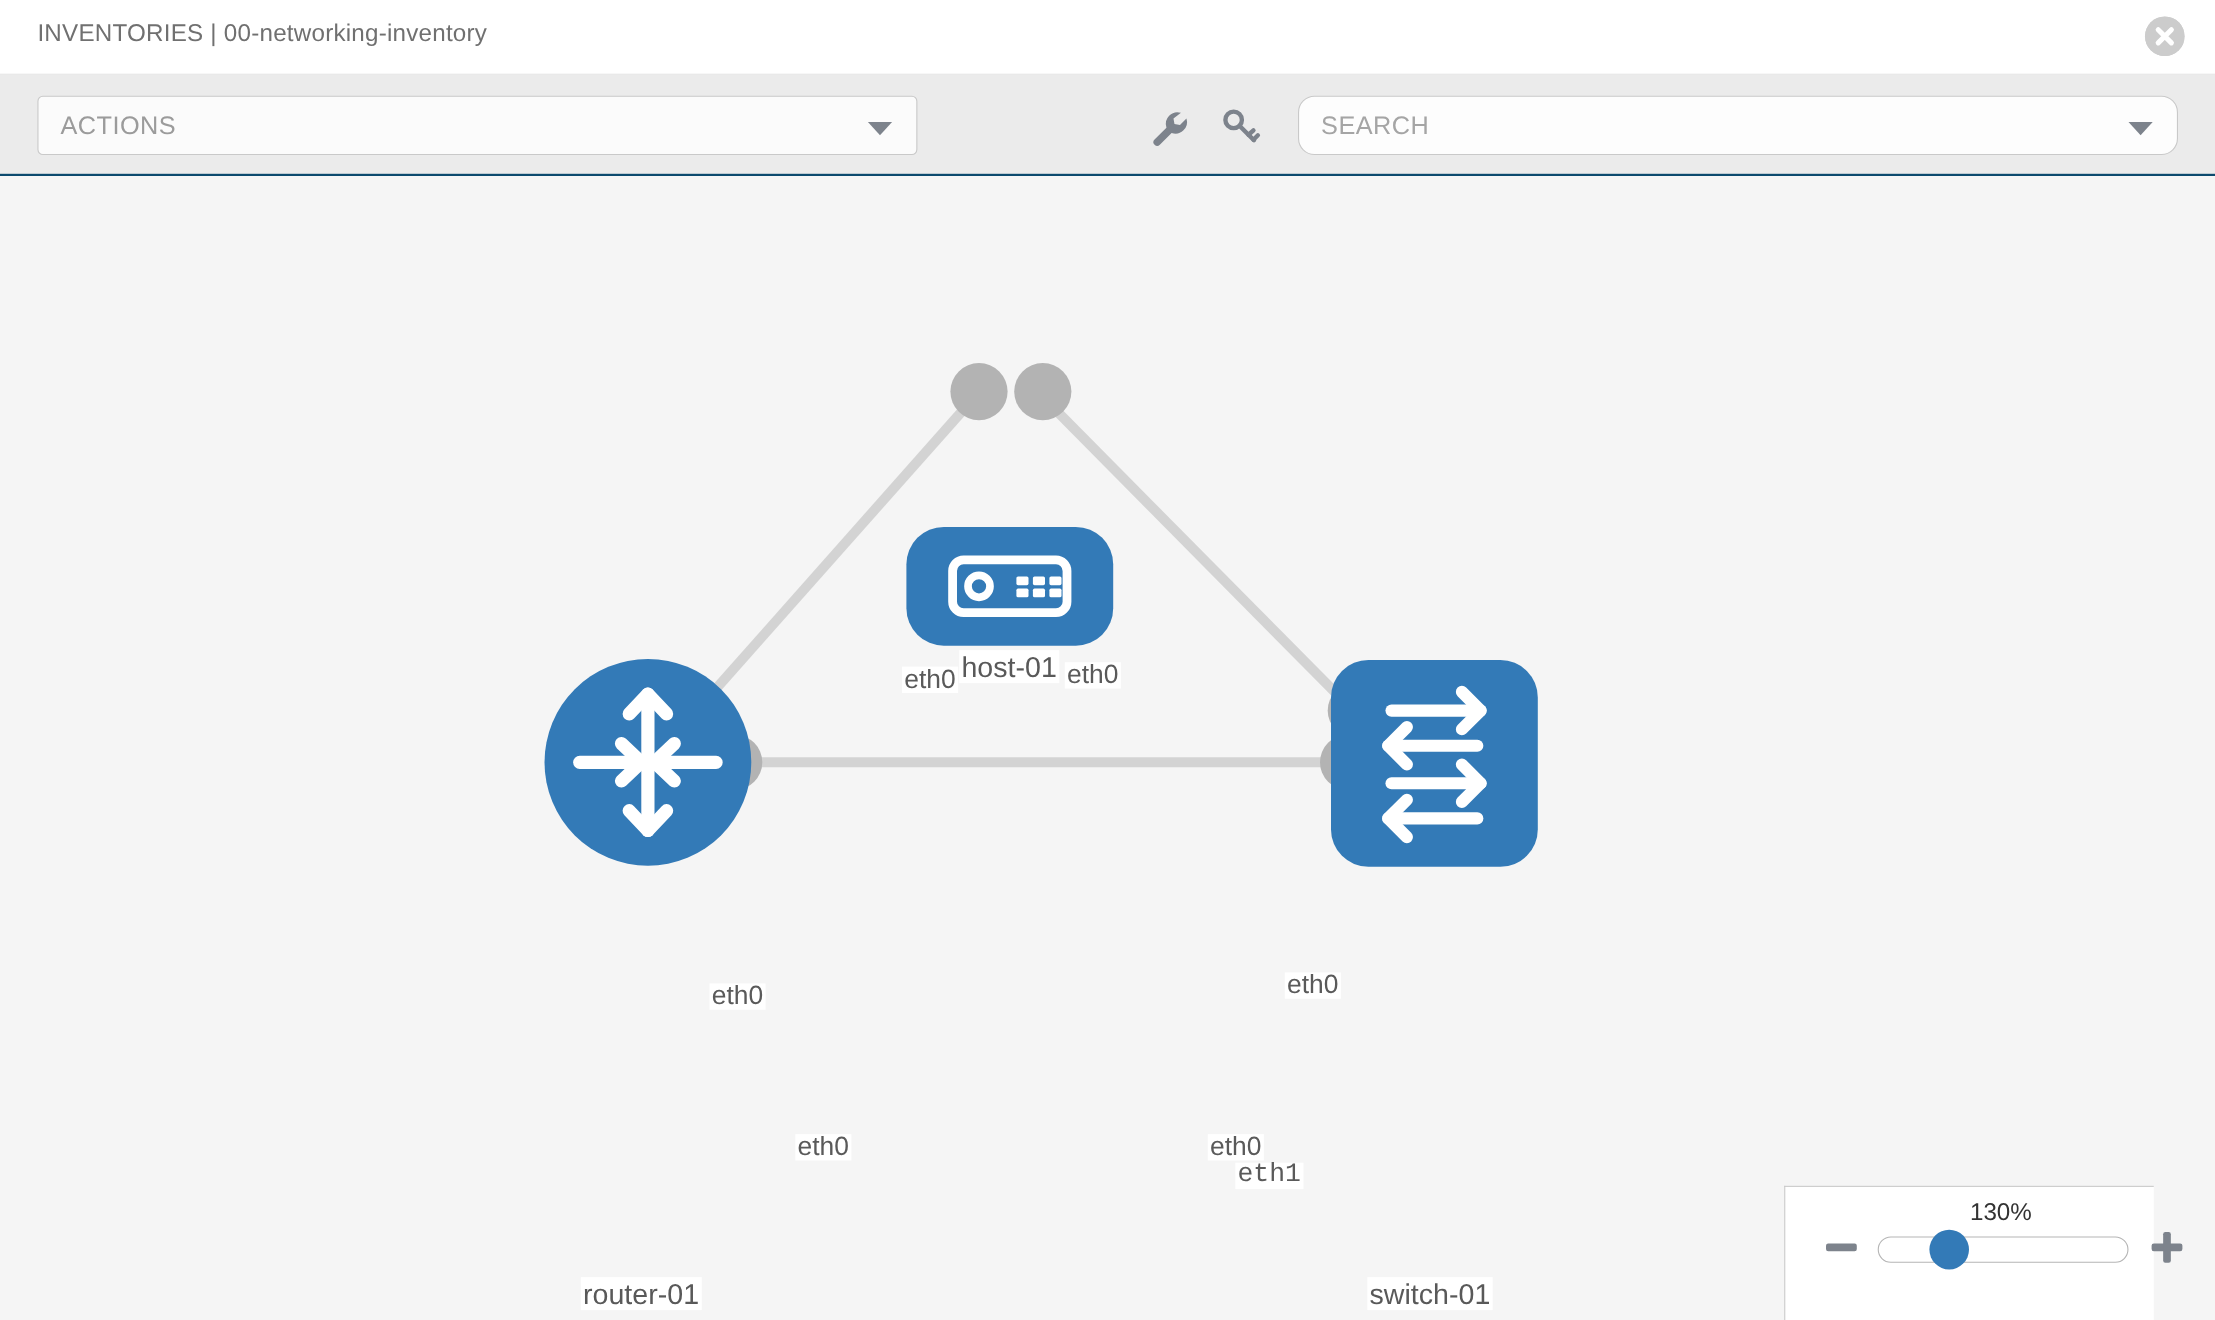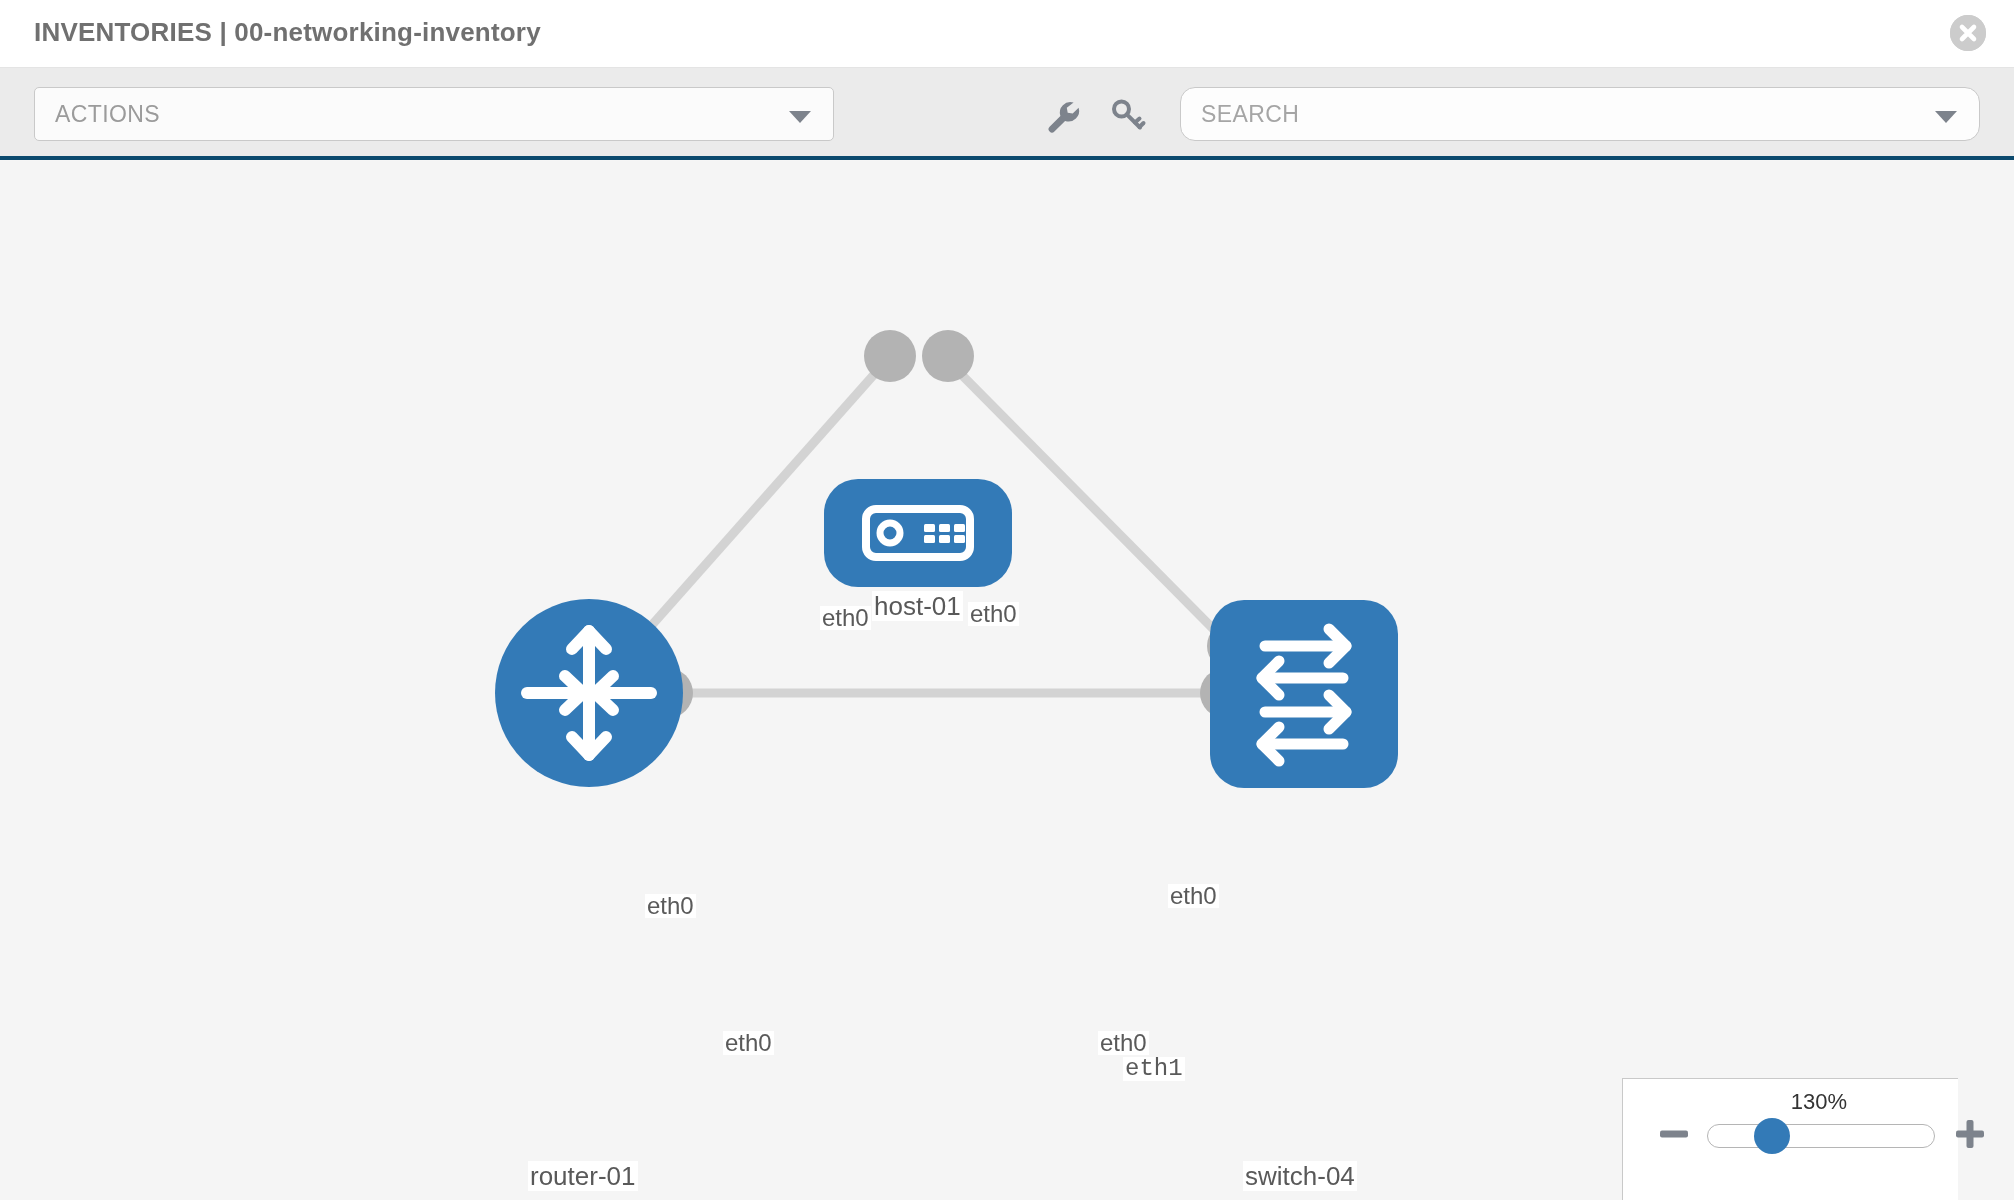--- a/index.html
+++ b/index.html
@@ -28,8 +28,8 @@
   .page-title {
     position: absolute;
     left: 34px; top: 17px;
-    font-size: 26px;
-    font-weight: bold;
+    font-size: 22px;
+    font-weight: normal;
     color: #707070;
     letter-spacing: 0.2px;
     white-space: nowrap;

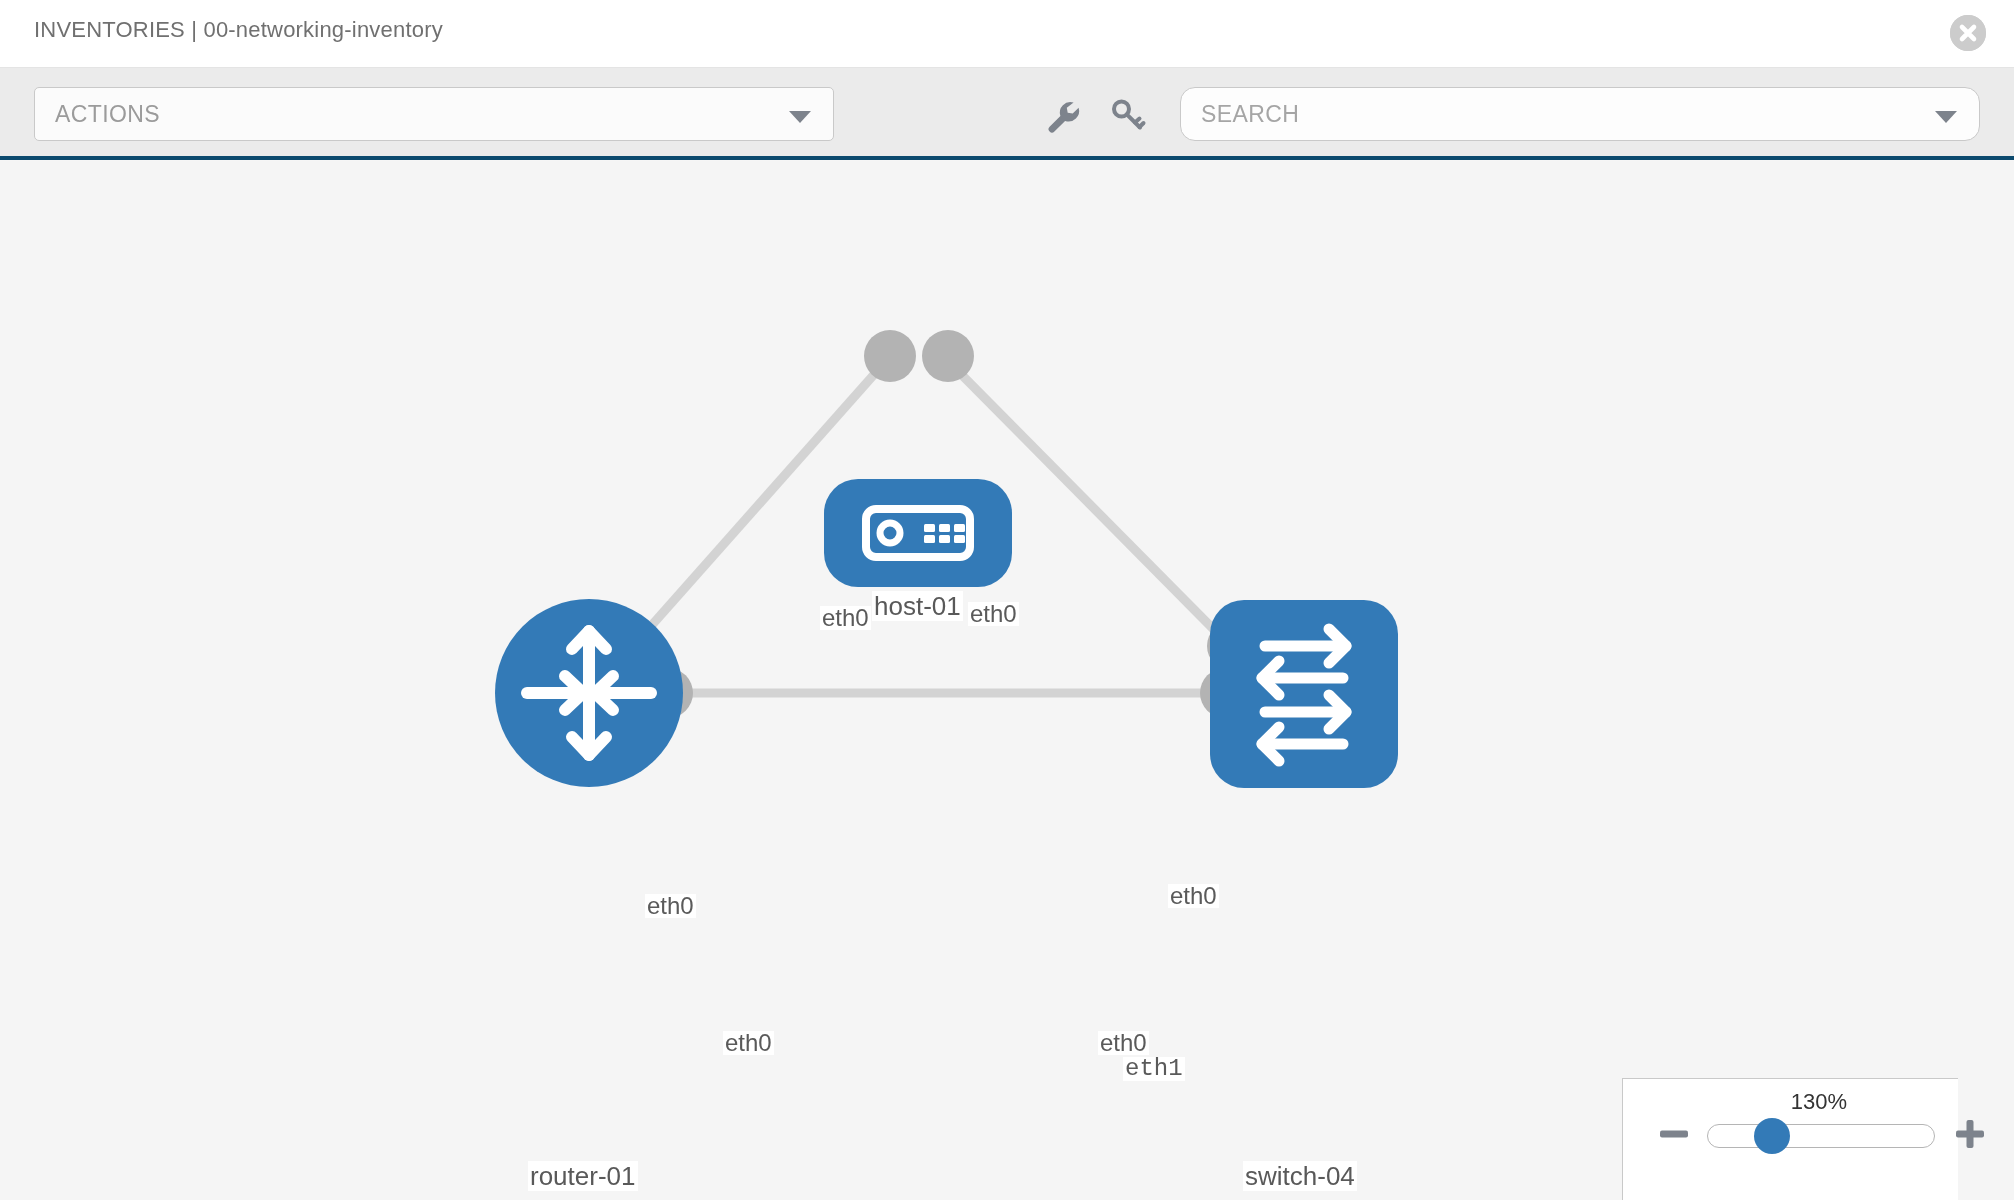--- a/index.html
+++ b/index.html
@@ -50,7 +50,7 @@
     top: 68px; left: 0;
     width: 2014px; height: 92px;
     background: #ebebeb;
-    border-bottom: 4px solid #0c4a6e;
+    border-bottom: 2px solid #0c4a6e;
   }
   .actions-select {
     position: absolute;

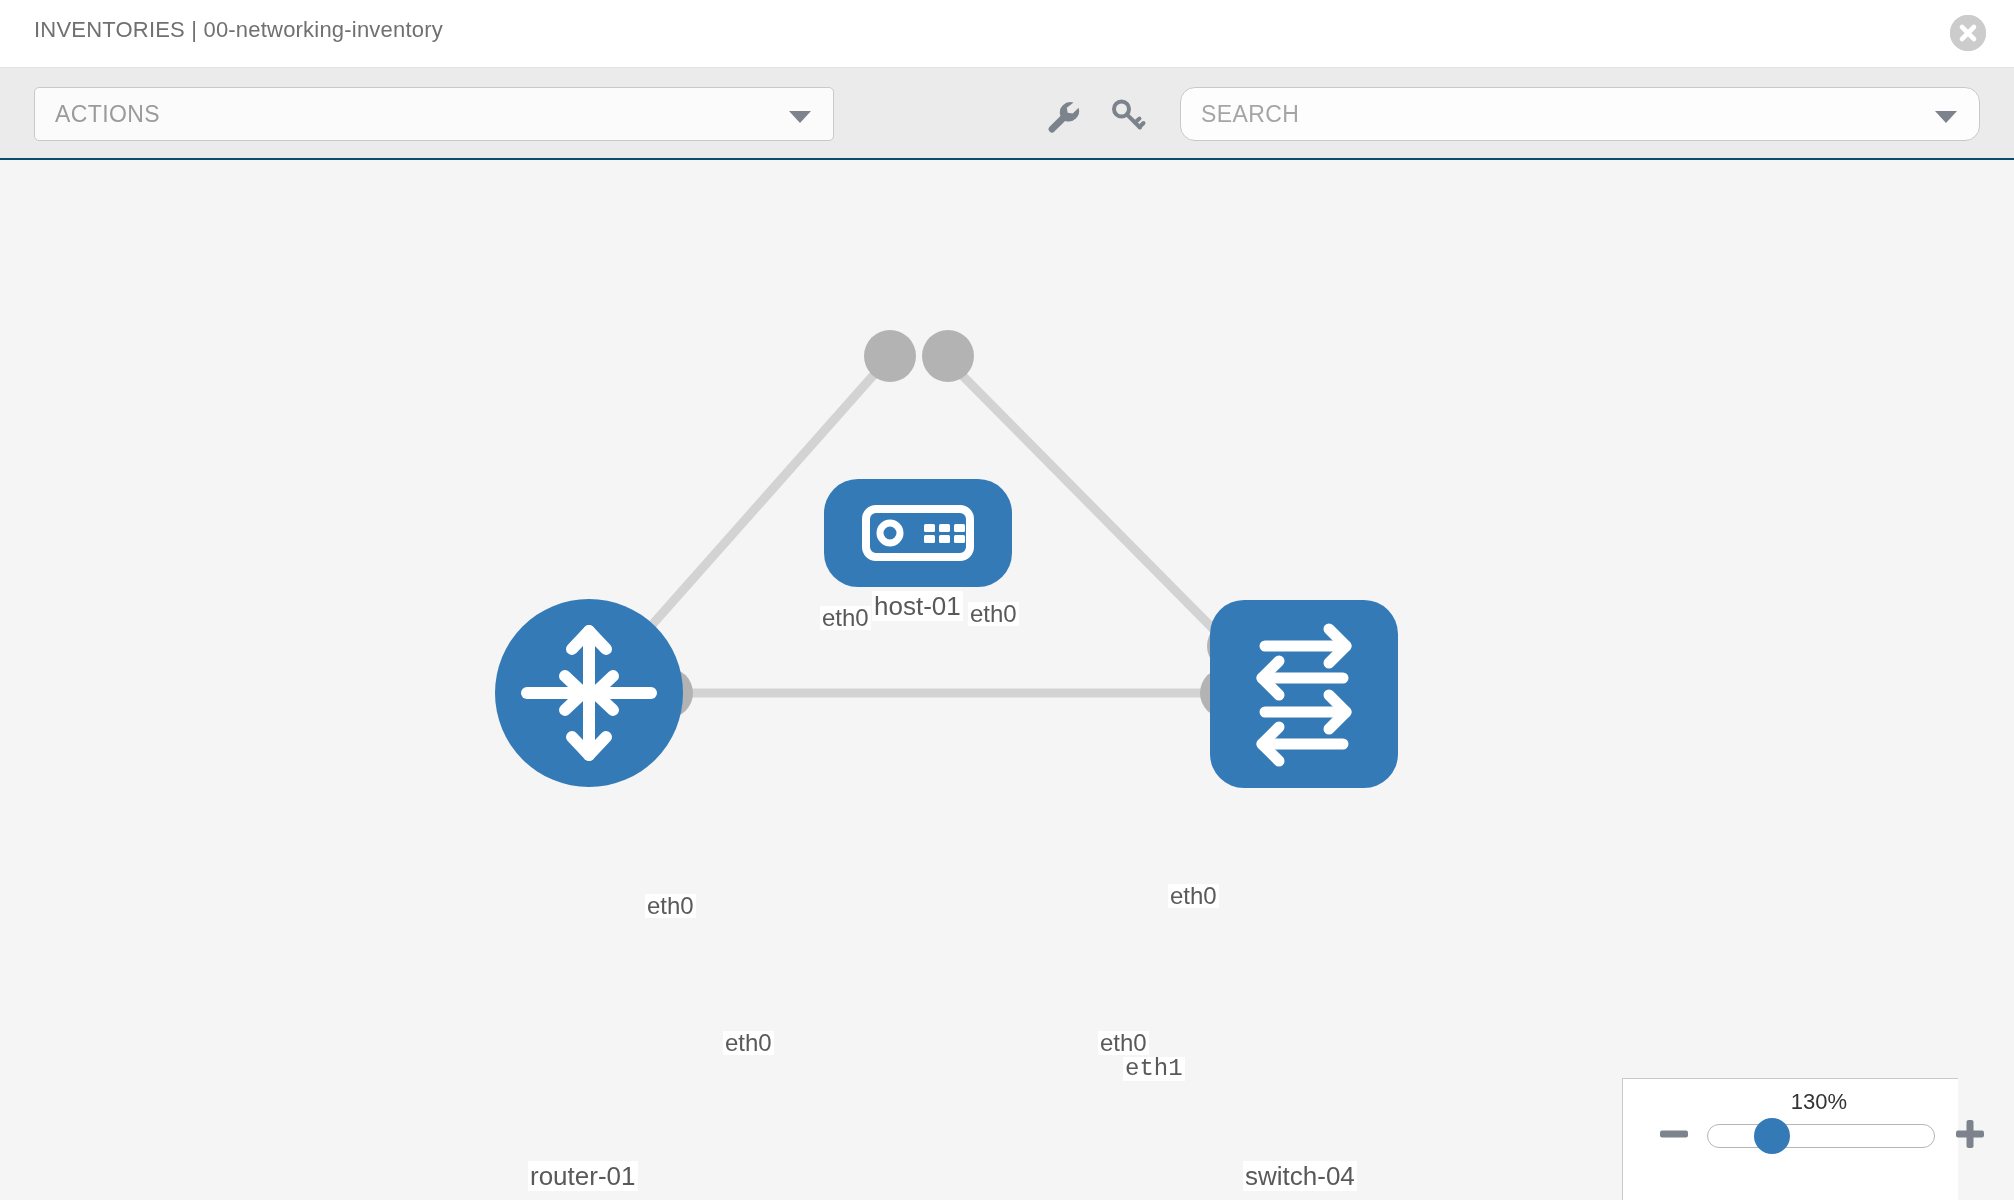--- a/index.html
+++ b/index.html
@@ -294,7 +294,7 @@
 
     <div class="nlabel" style="left:872px; top:430px;">host-01</div>
     <div class="nlabel" style="left:528px; top:1000px;">router-01</div>
-    <div class="nlabel" style="left:1243px; top:1000px;">switch-04</div>
+    <div class="nlabel" style="left:1243px; top:1000px;">switch-01</div>
 
     <div class="elabel" style="left:820px; top:445px;">eth0</div>
     <div class="elabel" style="left:968px; top:441px;">eth0</div>

